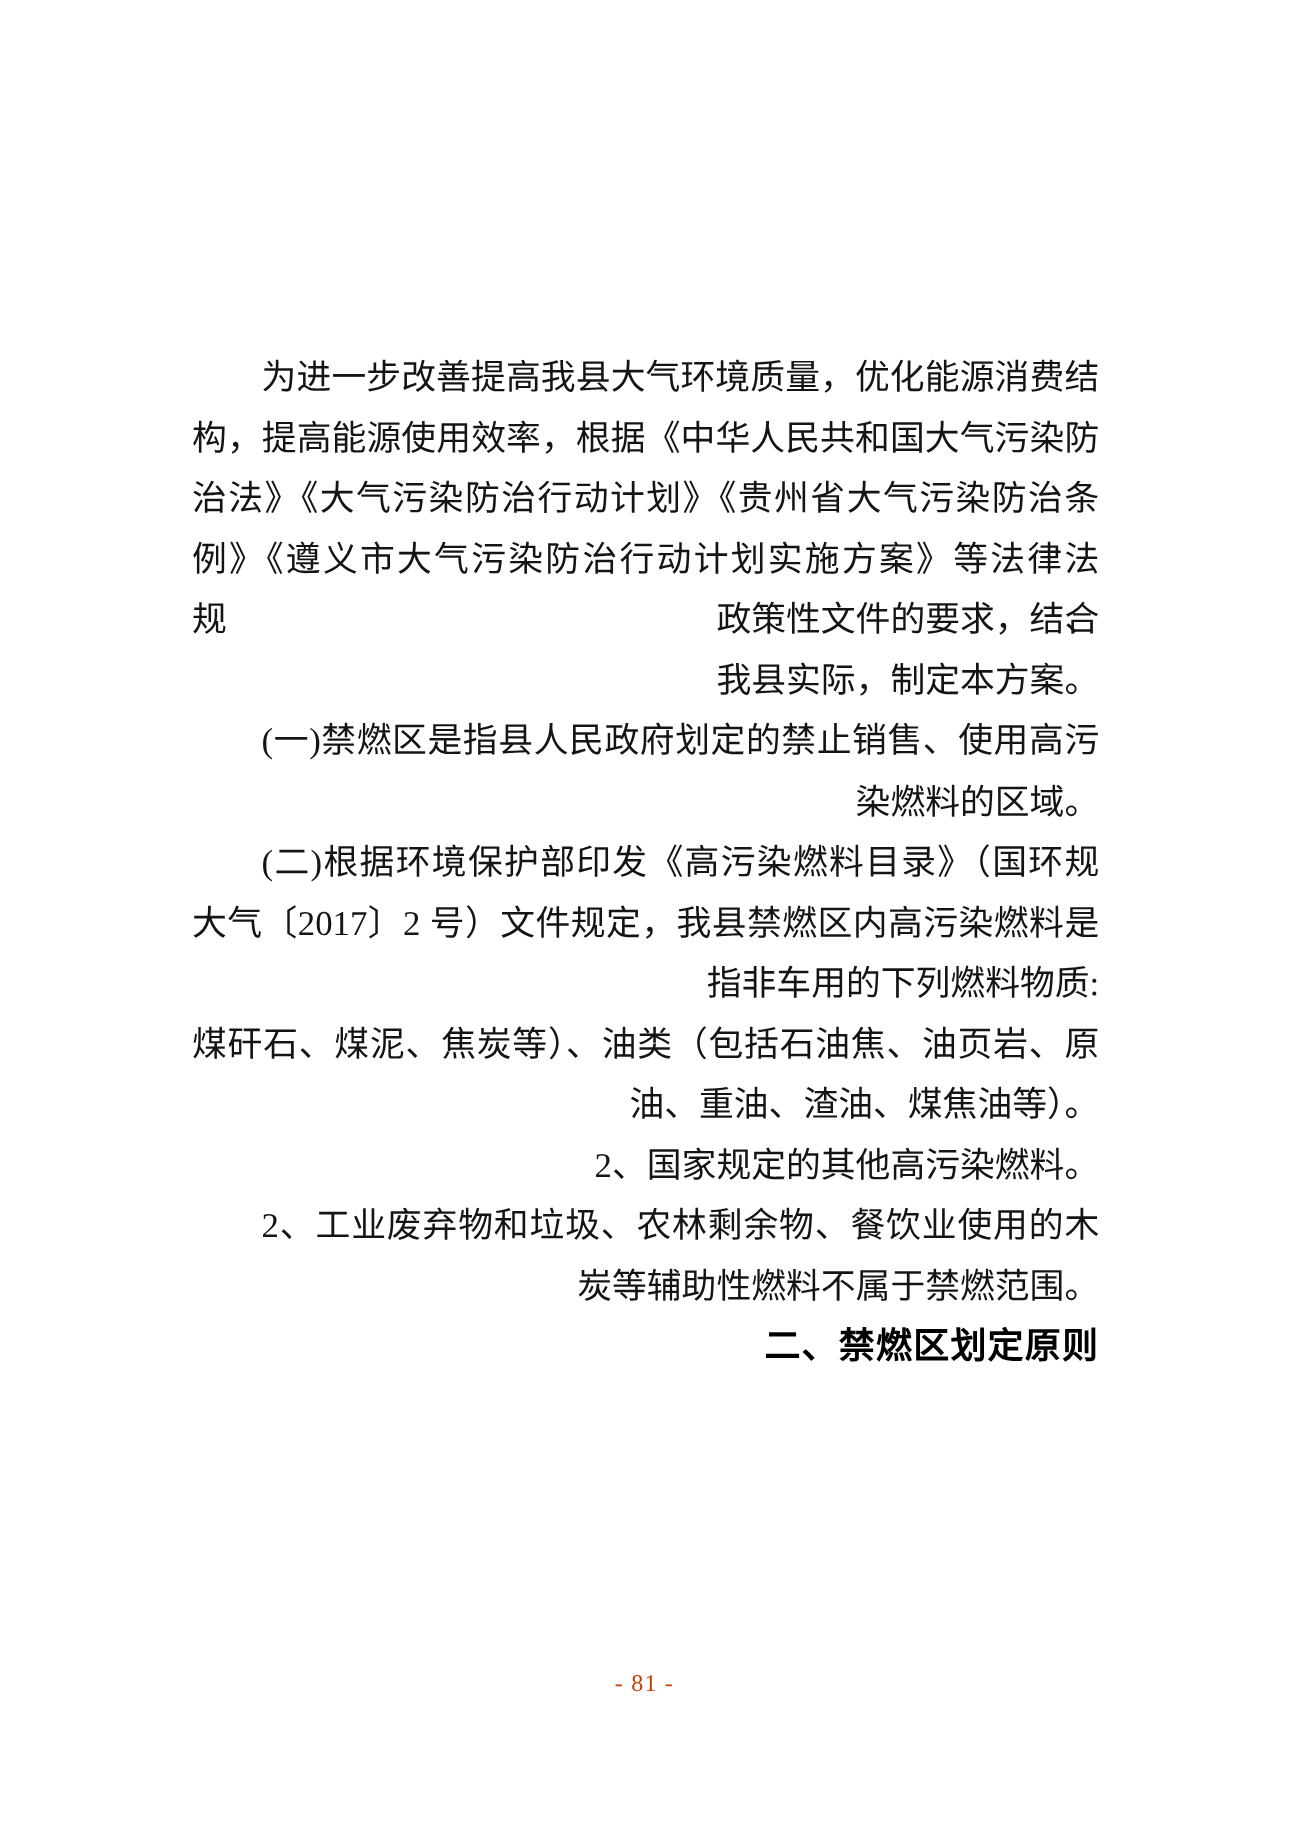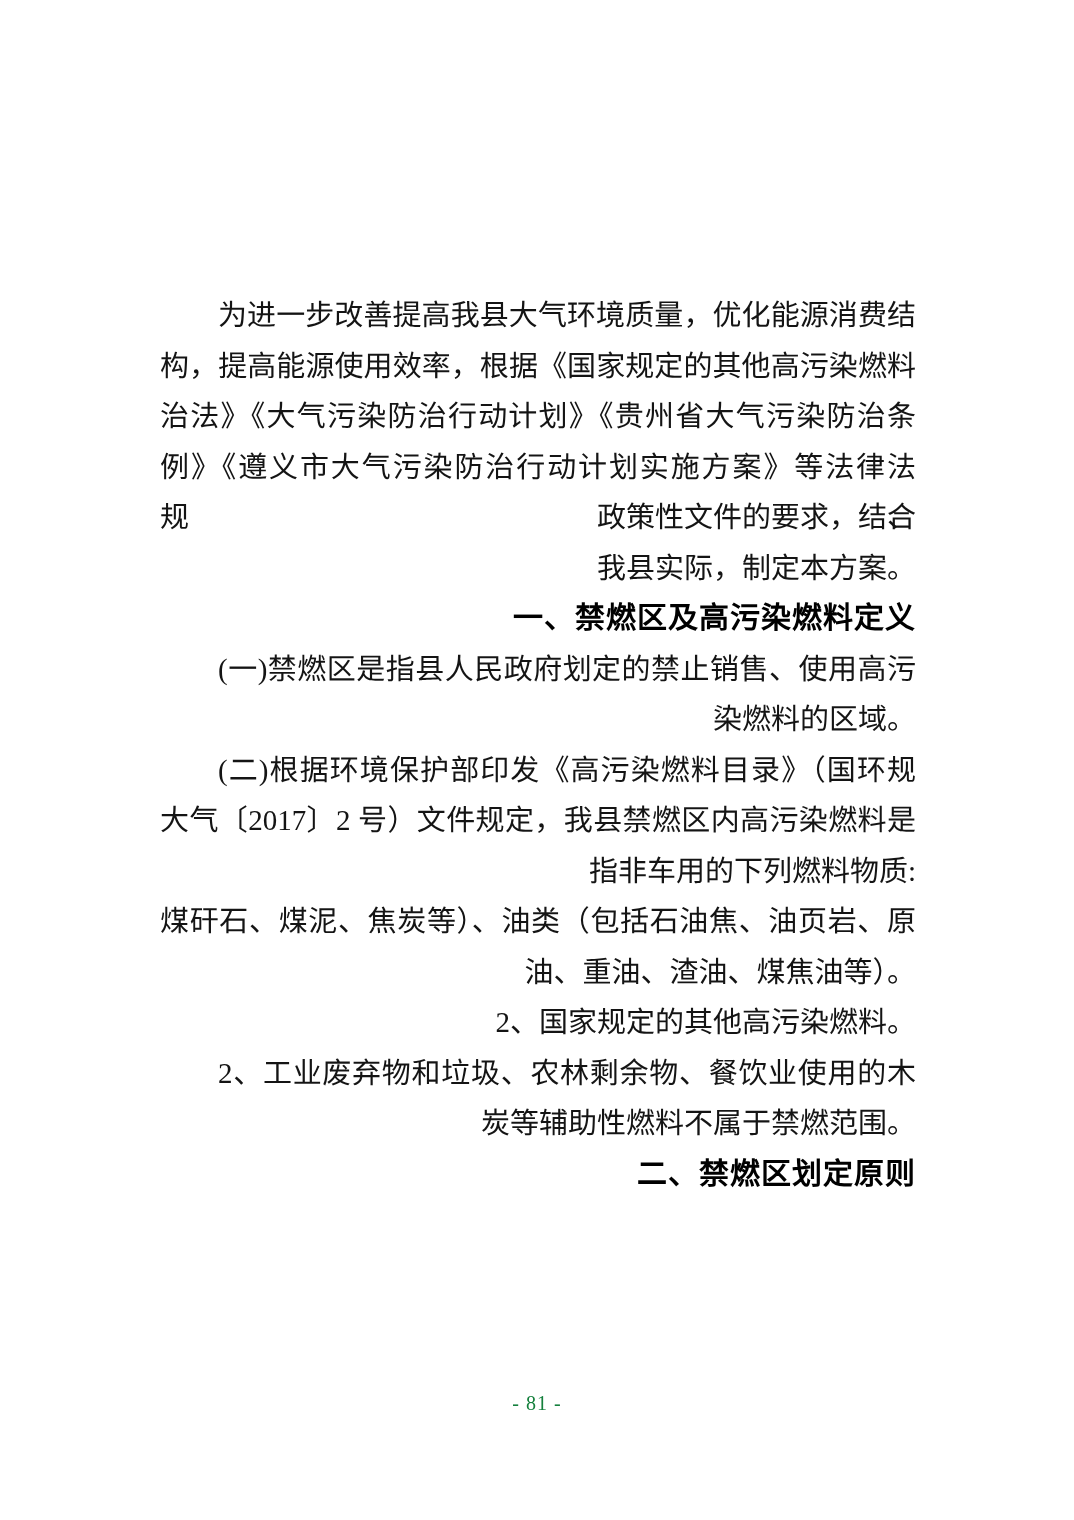--- a/index.html
+++ b/index.html
@@ -71,7 +71,7 @@
 
   <div class="text-block">
     <div class="line indent fill">为进一步改善提高我县大气环境质量，优化能源消费结</div>
-    <div class="line fill">构，提高能源使用效率，根据《国家规定的其他高污染燃料</div>
+    <div class="line fill">构，提高能源使用效率，根据《中华人民共和国大气污染防</div>
     <div class="line fill">治法》《大气污染防治行动计划》《贵州省大气污染防治条</div>
     <div class="line fill">例》《遵义市大气污染防治行动计划实施方案》等法律法规、</div>
     <div class="line">政策性文件的要求，结合</div>

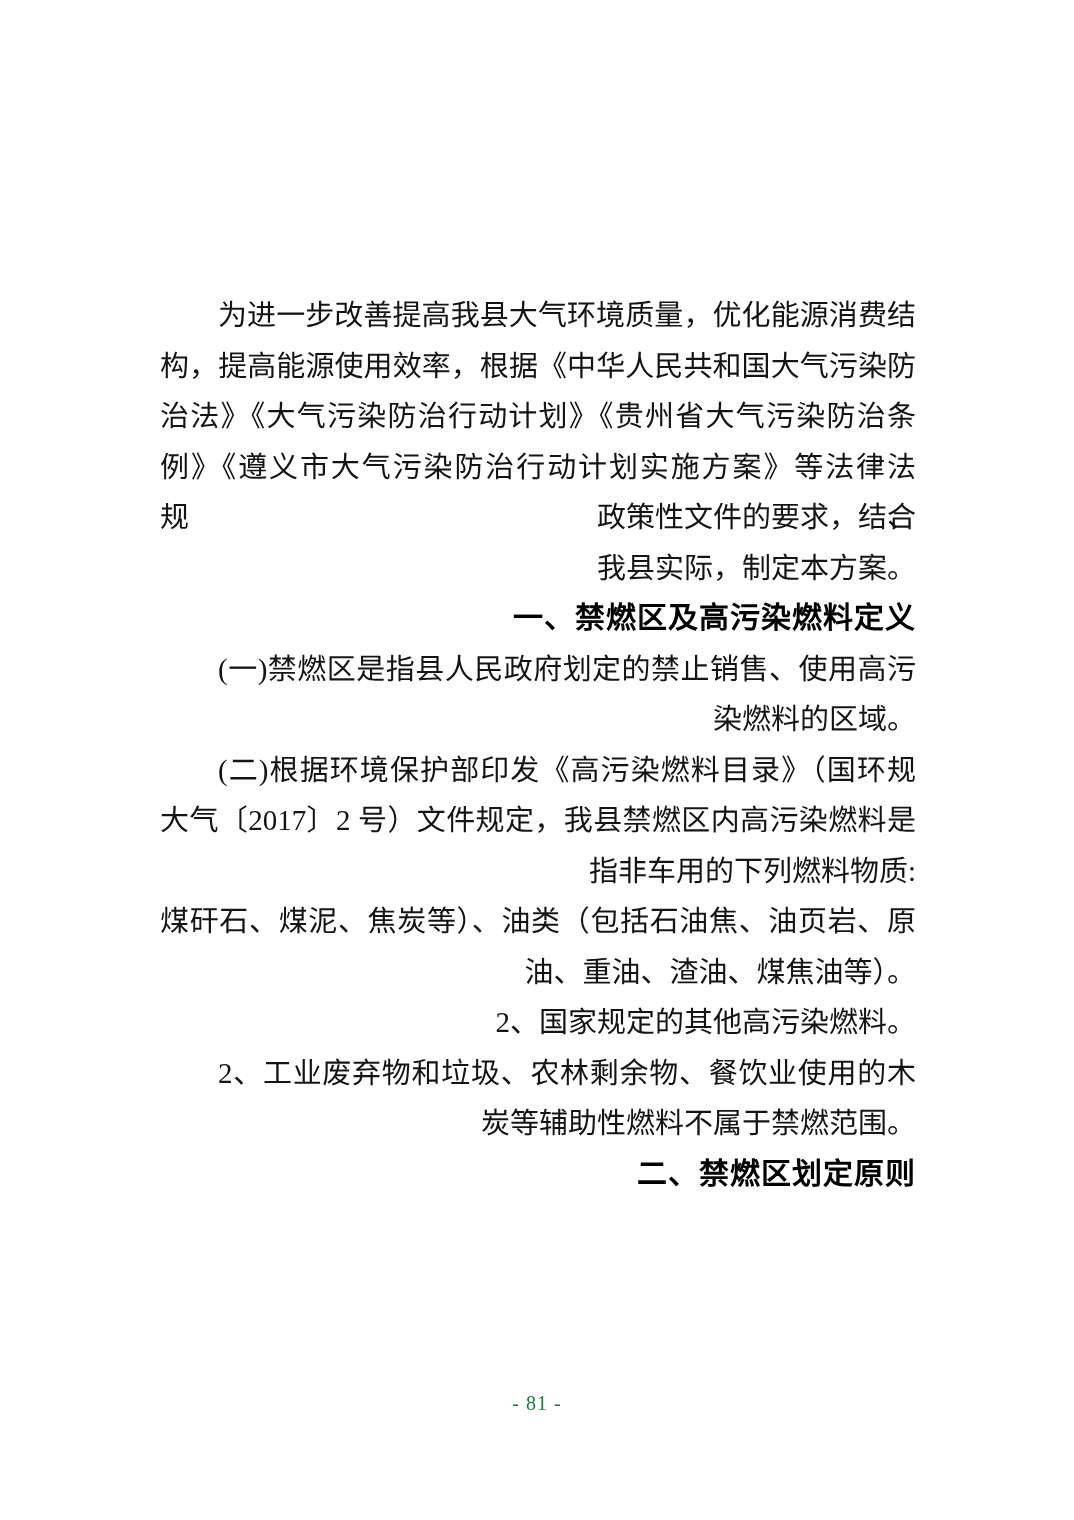--- a/index.html
+++ b/index.html
@@ -76,7 +76,6 @@
     <div class="line fill">例》《遵义市大气污染防治行动计划实施方案》等法律法规、</div>
     <div class="line">政策性文件的要求，结合</div>
     <div class="line indent">我县实际，制定本方案。</div>
-    <div class="line indent heading">一、禁燃区及高污染燃料定义</div>
     <div class="line indent fill">(一)禁燃区是指县人民政府划定的禁止销售、使用高污</div>
     <div class="line">染燃料的区域。</div>
     <div class="line indent fill">(二)根据环境保护部印发《高污染燃料目录》（国环规</div>

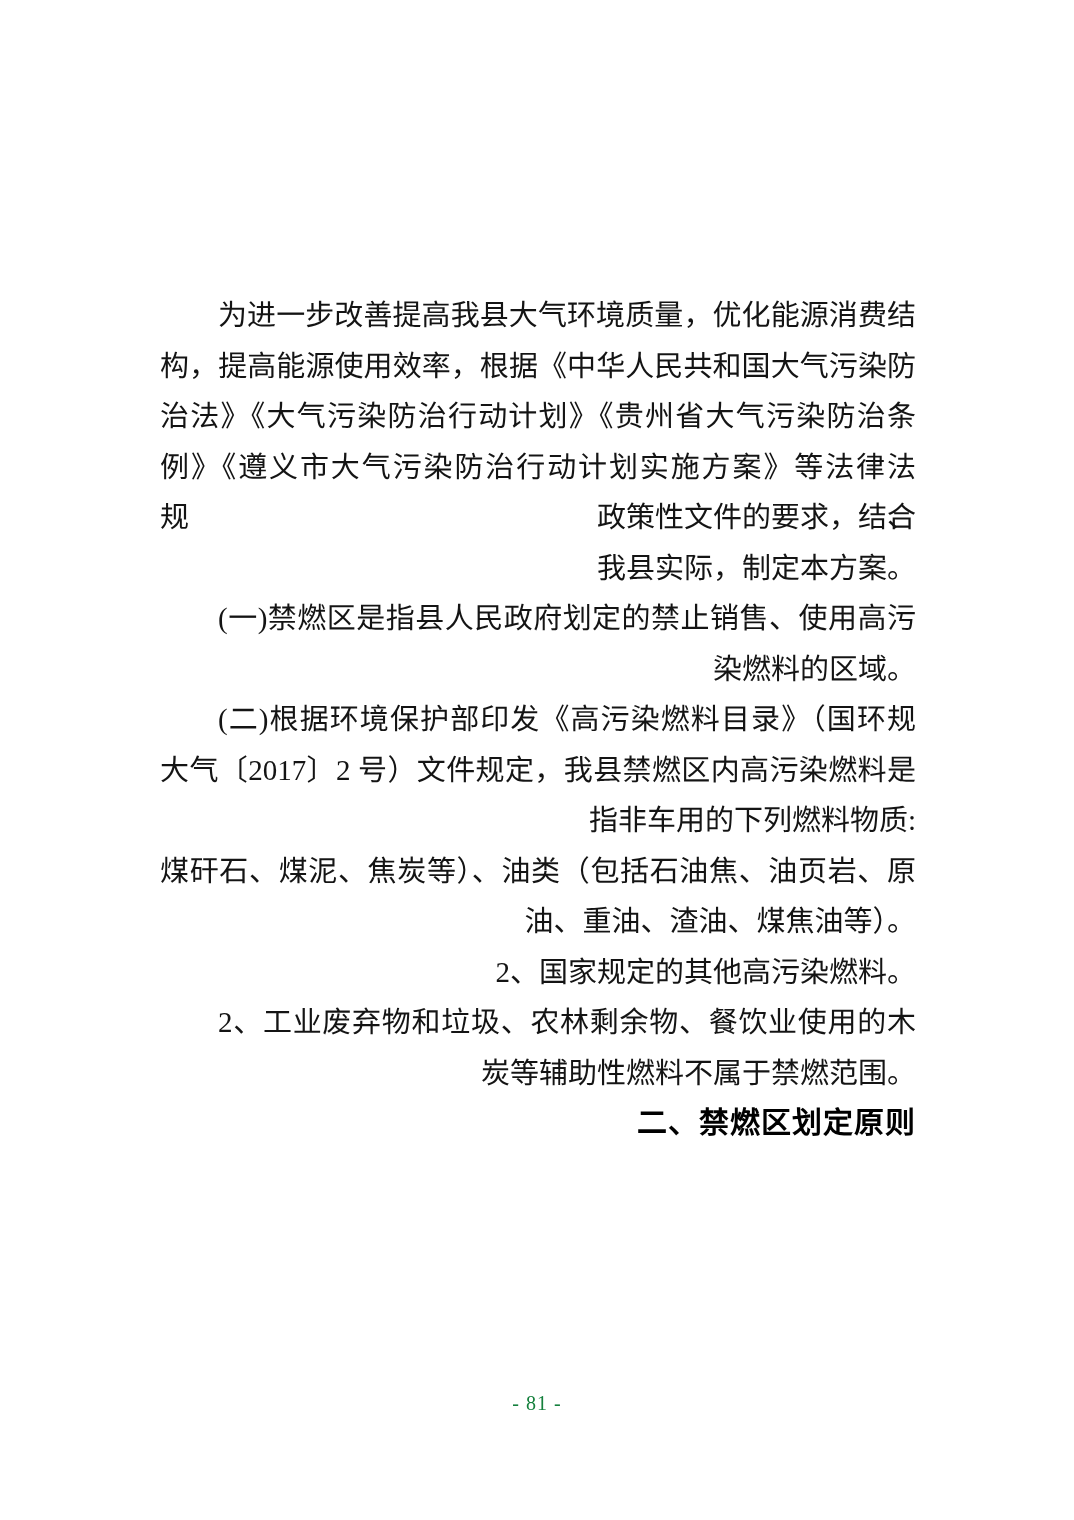--- a/index.html
+++ b/index.html
@@ -60,7 +60,7 @@
   .page-number {
     font-family: "Liberation Serif", serif;
     font-size: 20px;
-    color: #15803d;
+    color: #c2410c;
     letter-spacing: 1px;
   }
 </style>

